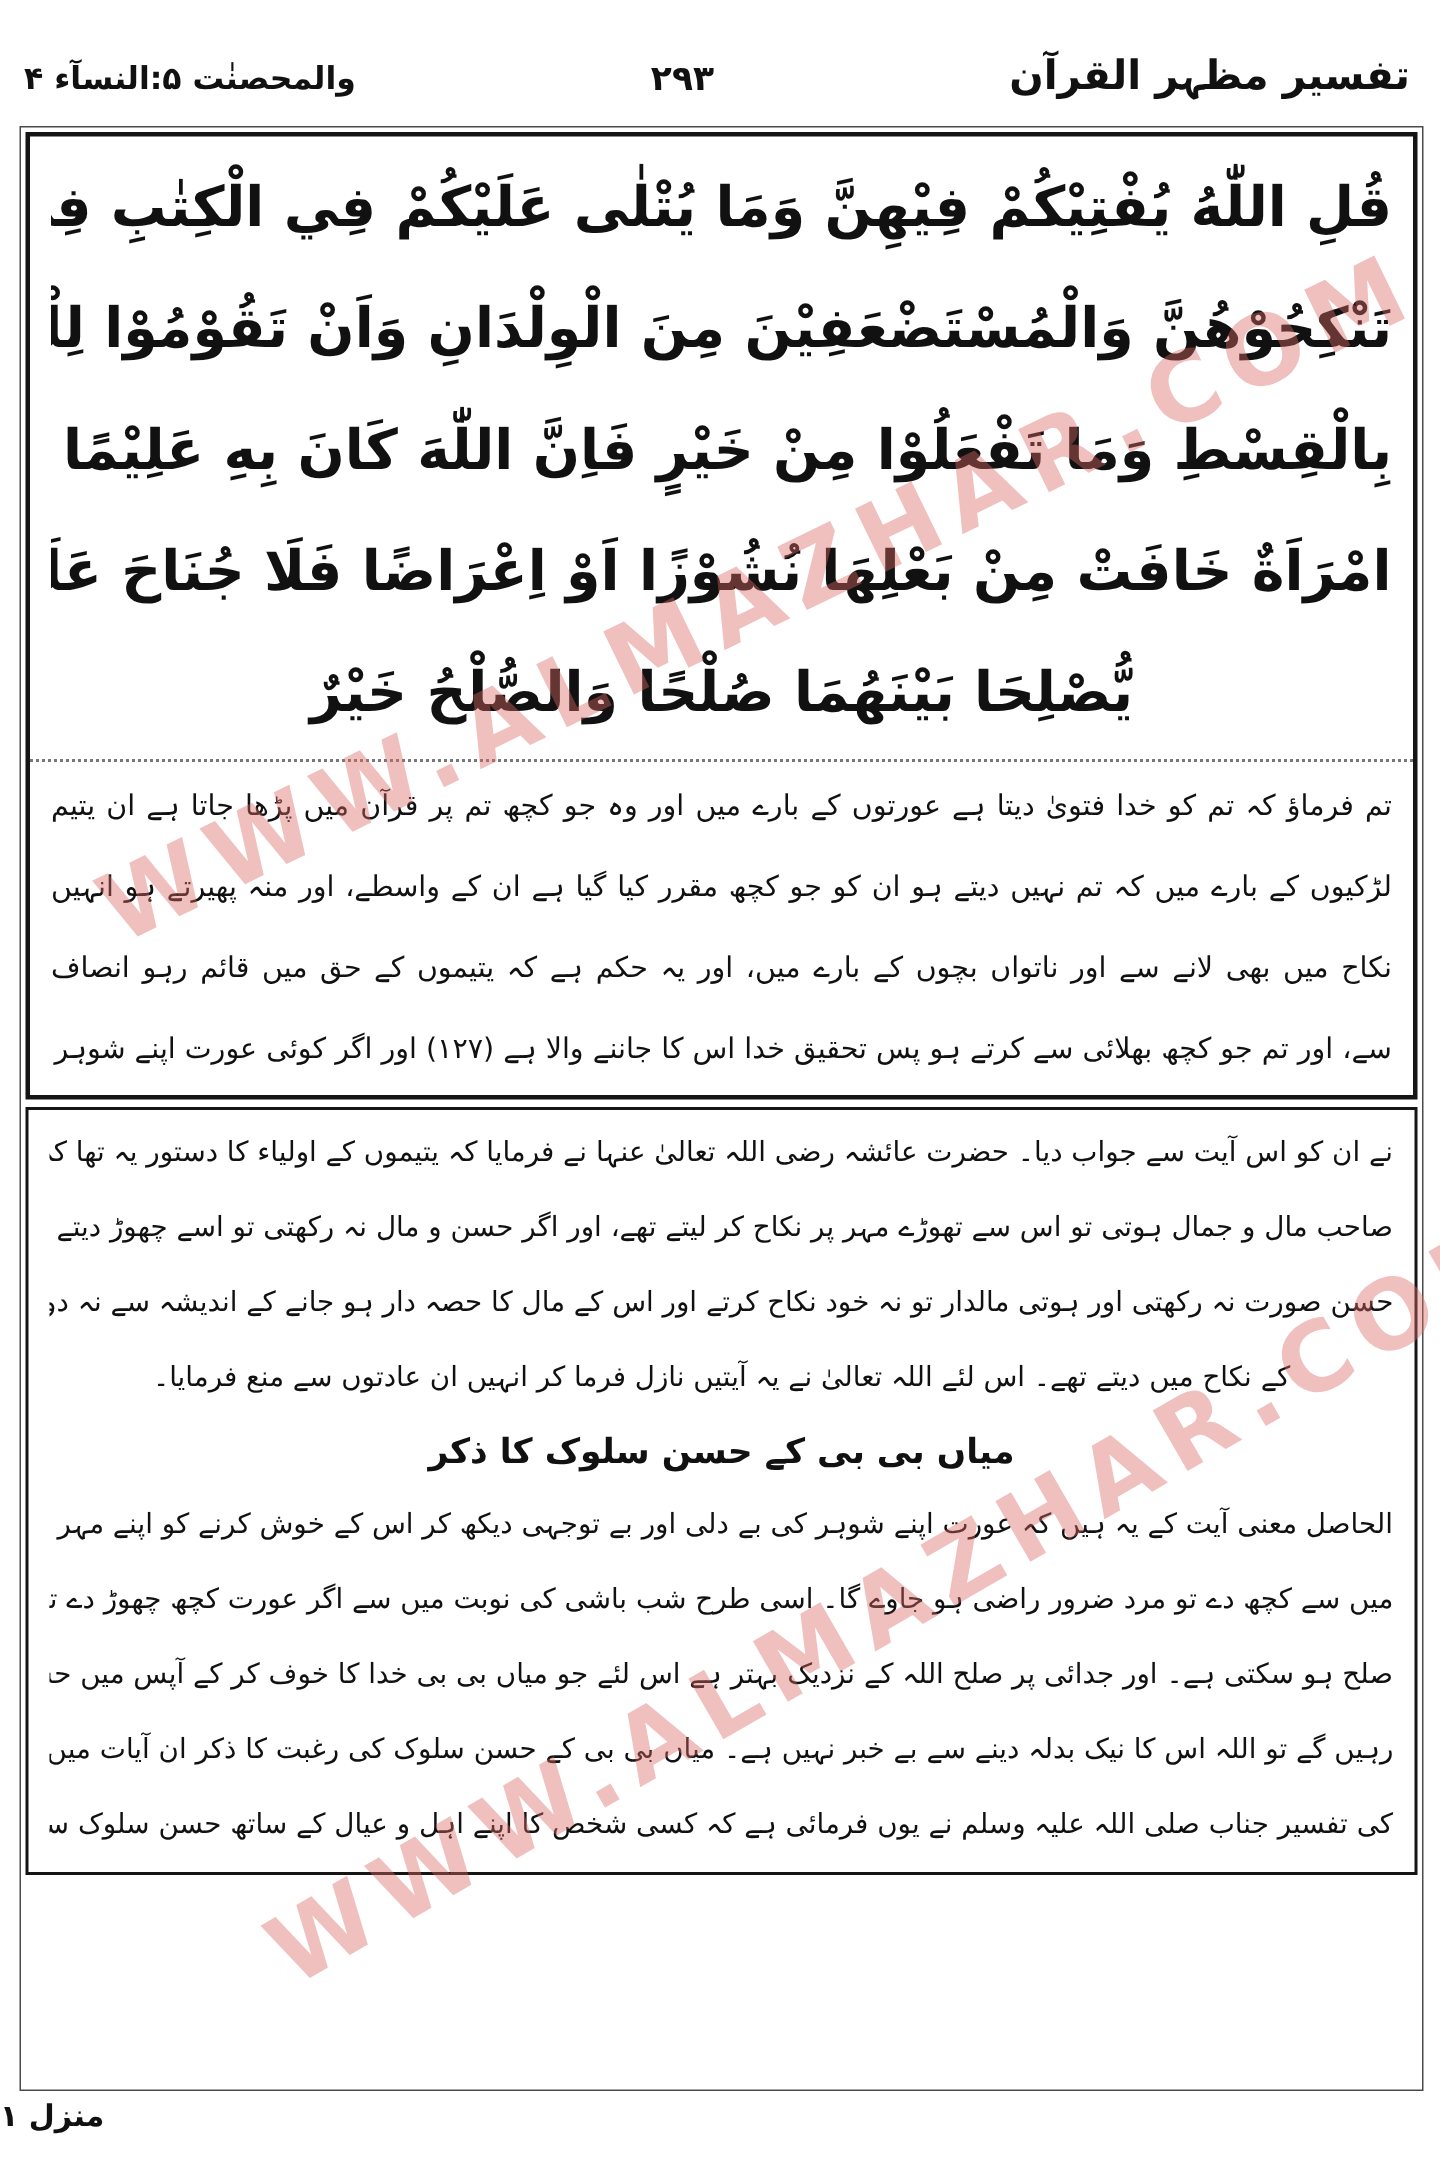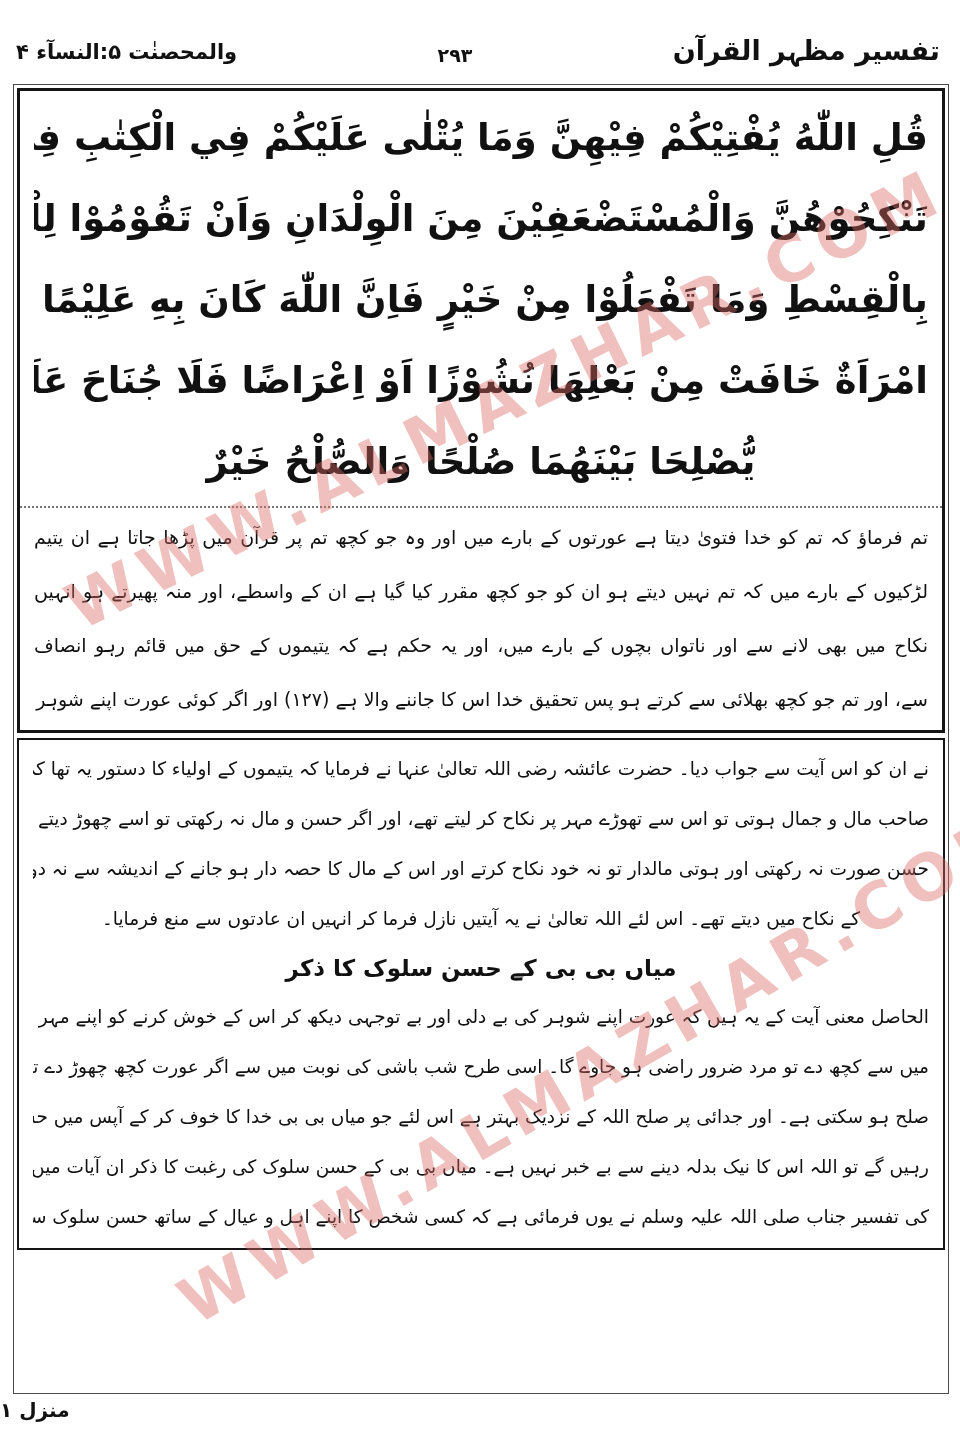--- a/index.html
+++ b/index.html
@@ -20,7 +20,7 @@
     direction: rtl;
   }
   .hdr-title { font-size: 27px; font-weight: bold; white-space: nowrap; }
-  .hdr-page  { flex: 1; text-align: center; font-size: 19px; font-weight: bold; }
+  .hdr-page  { flex: 1; text-align: center; font-size: 23px; font-weight: bold; }
   .hdr-ref   { font-size: 21px; font-weight: bold; white-space: nowrap; padding-bottom: 2px; }
 
   

